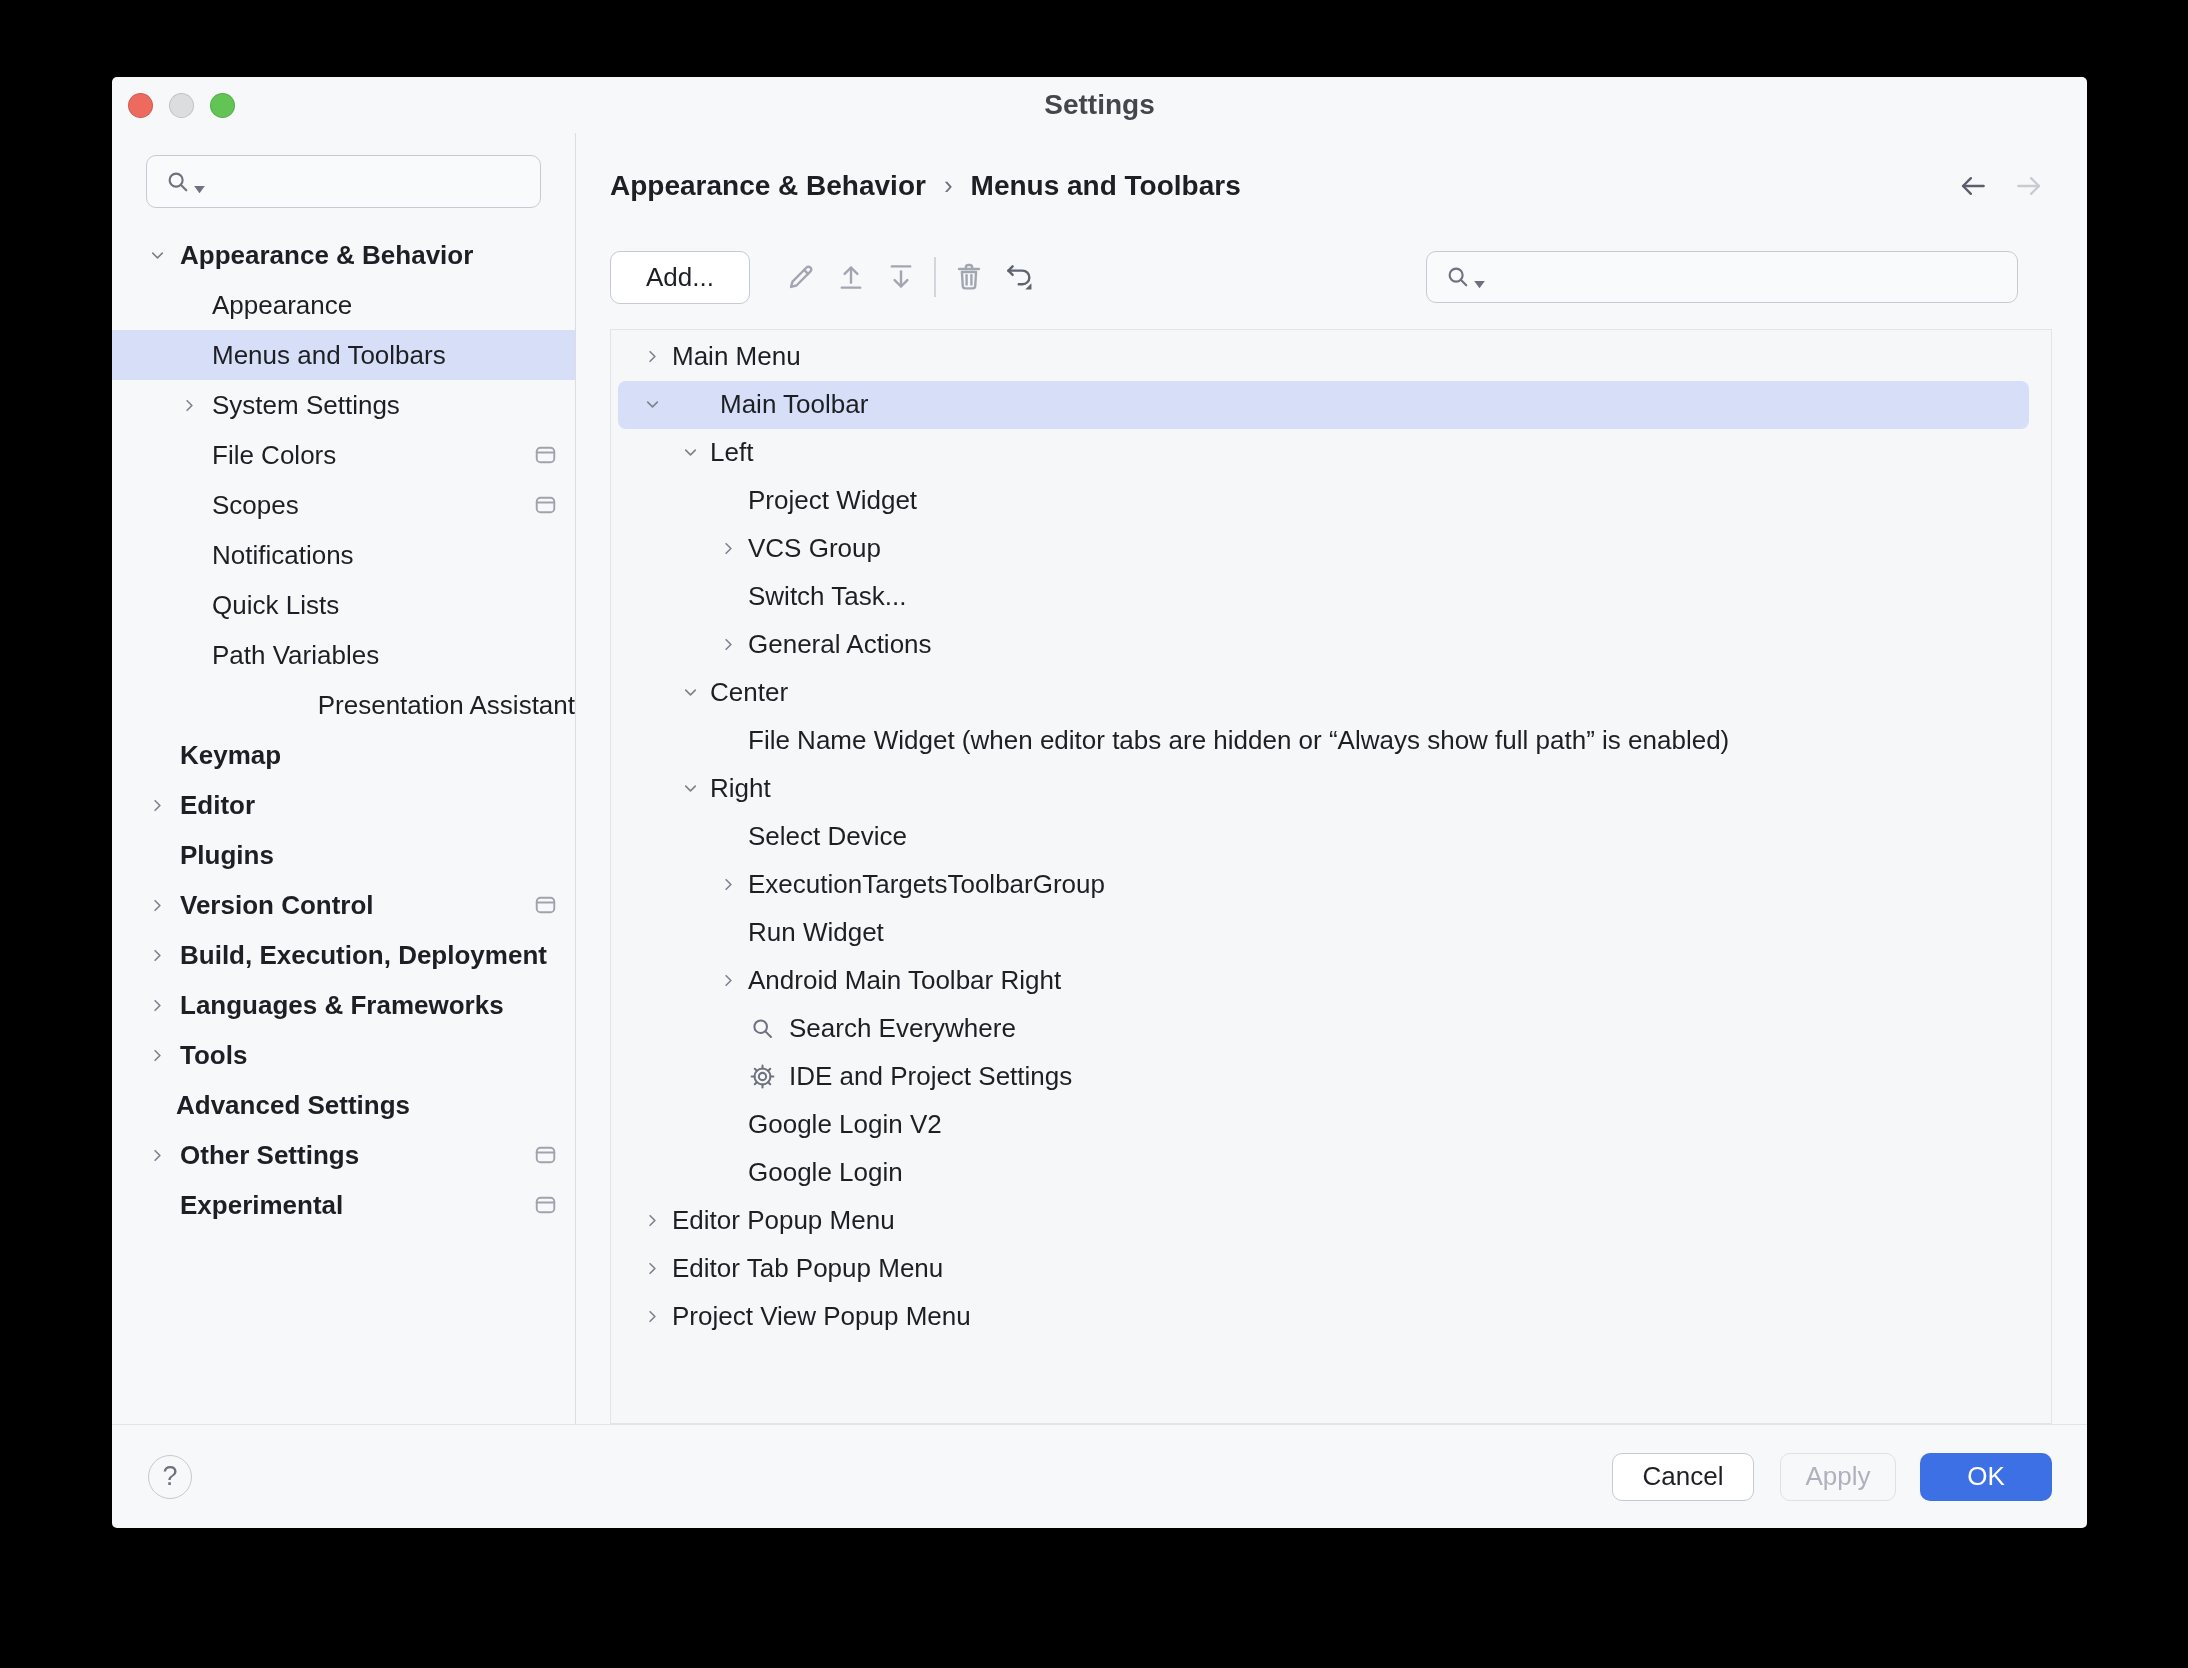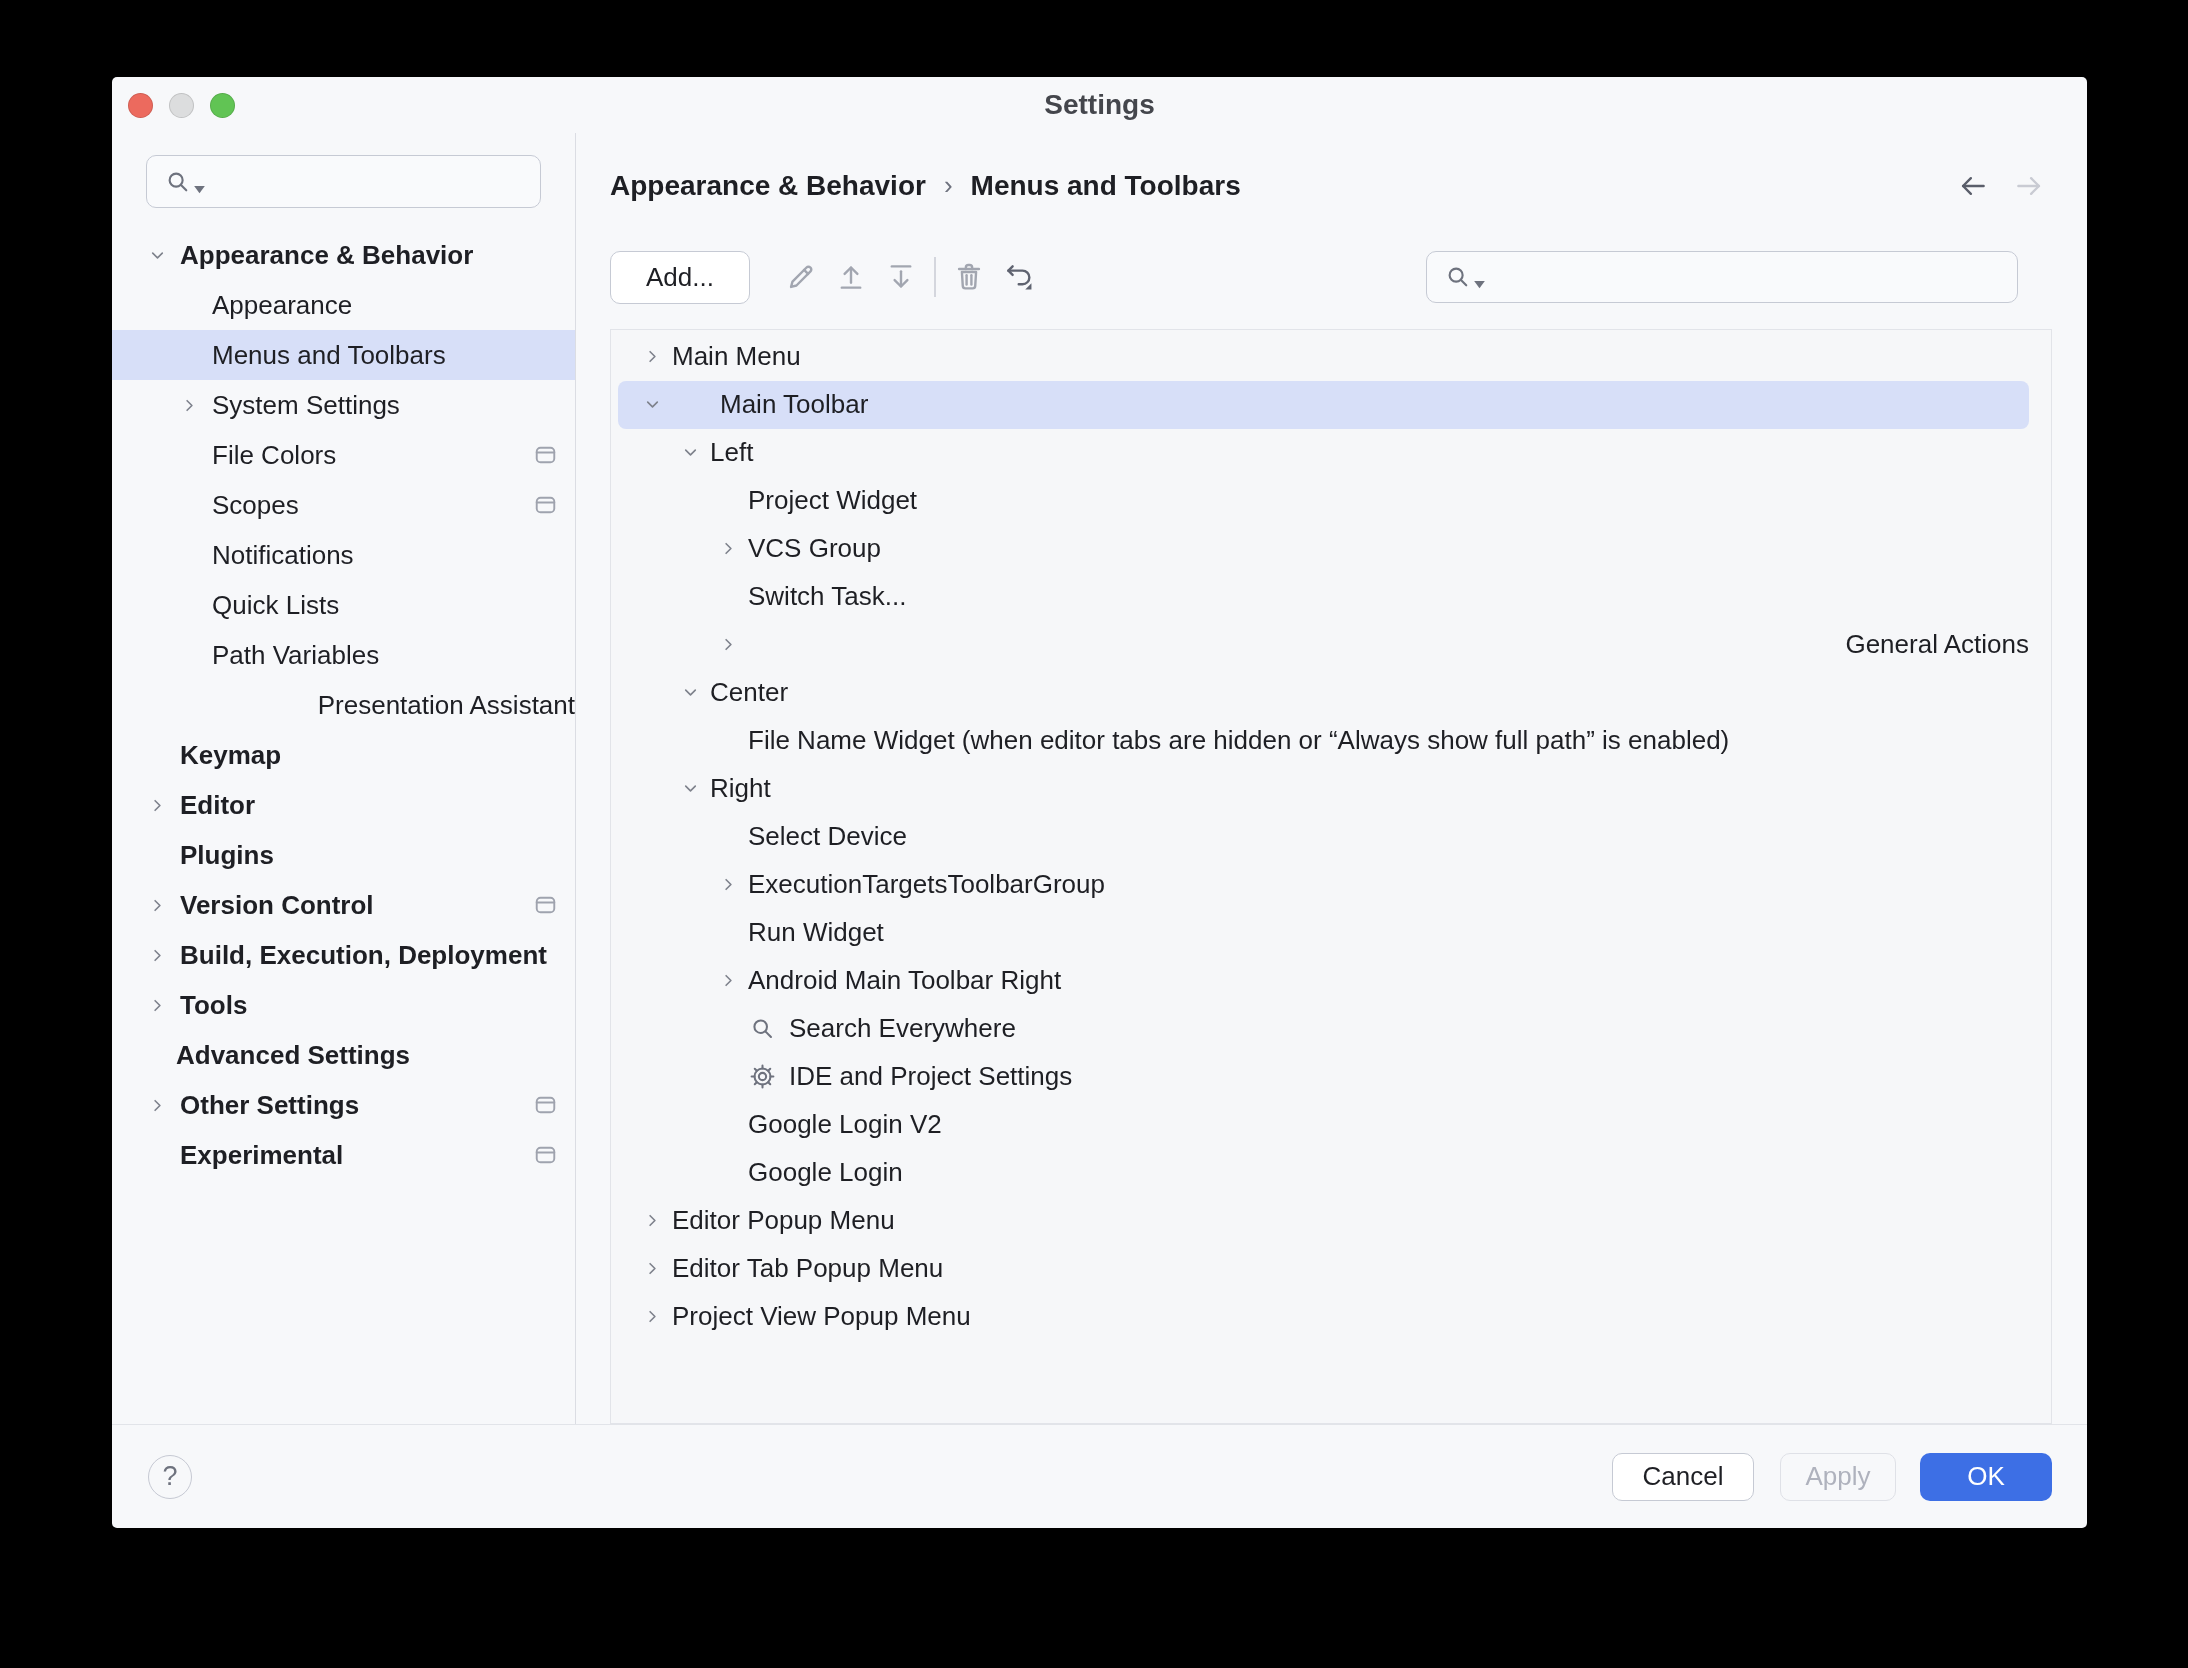--- a/index.html
+++ b/index.html
@@ -381,7 +381,7 @@
               <span class="t-chev"></span>
               <span class="t-label">Switch Task...</span>
             </div>
-            <div class="t-row" style="padding-left: 90px; justify-content: space-between;">
+            <div class="t-row" style="padding-left: 90px;">
               <span class="t-chev">
                 <svg viewBox="0 0 24 24" fill="none" stroke="currentColor" stroke-width="1.7" stroke-linecap="round" stroke-linejoin="round">
                   <polyline points="9.5 7 14.5 12 9.5 17"></polyline>

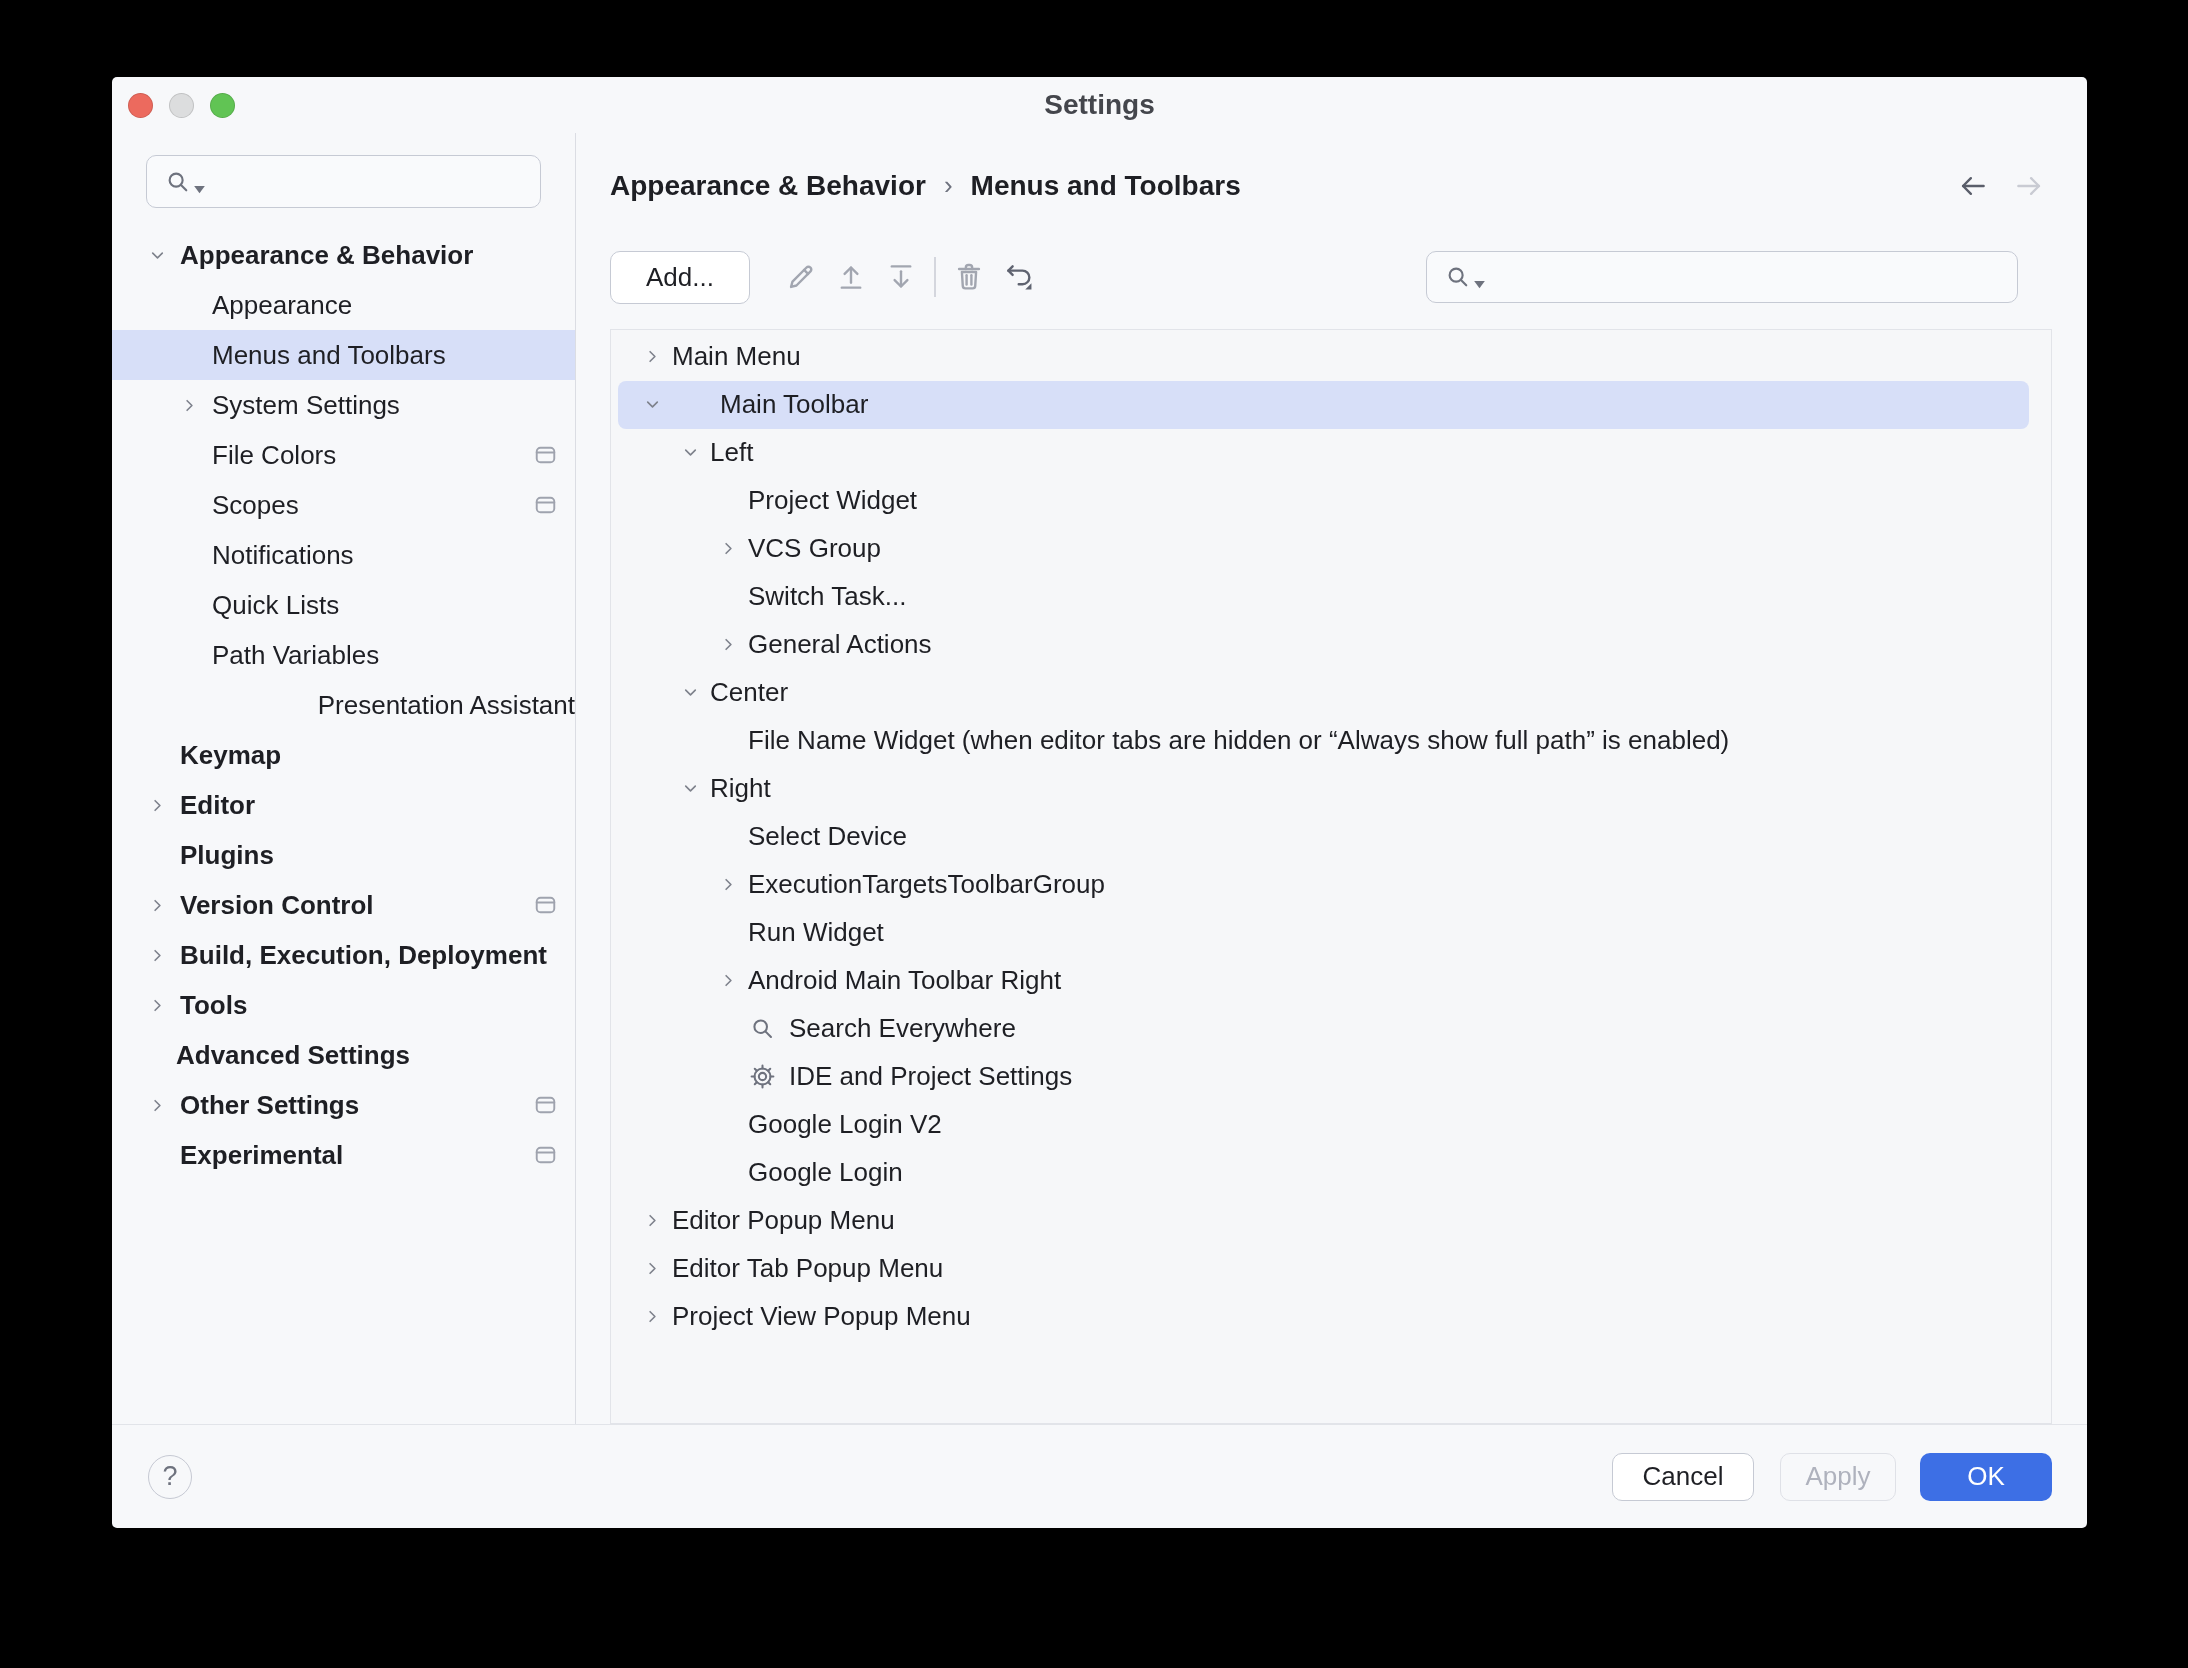--- a/index.html
+++ b/index.html
@@ -229,6 +229,14 @@
                   <polyline points="9.5 7 14.5 12 9.5 17"></polyline>
                 </svg>
               </span>
+              <span class="s-label">Languages &amp; Frameworks</span>
+            </div>
+            <div class="s-row bold" style="padding-left: 34px;">
+              <span class="s-chev">
+                <svg viewBox="0 0 24 24" fill="none" stroke="currentColor" stroke-width="1.7" stroke-linecap="round" stroke-linejoin="round">
+                  <polyline points="9.5 7 14.5 12 9.5 17"></polyline>
+                </svg>
+              </span>
               <span class="s-label">Tools</span>
             </div>
             <div class="s-row bold" style="padding-left: 30px;">

